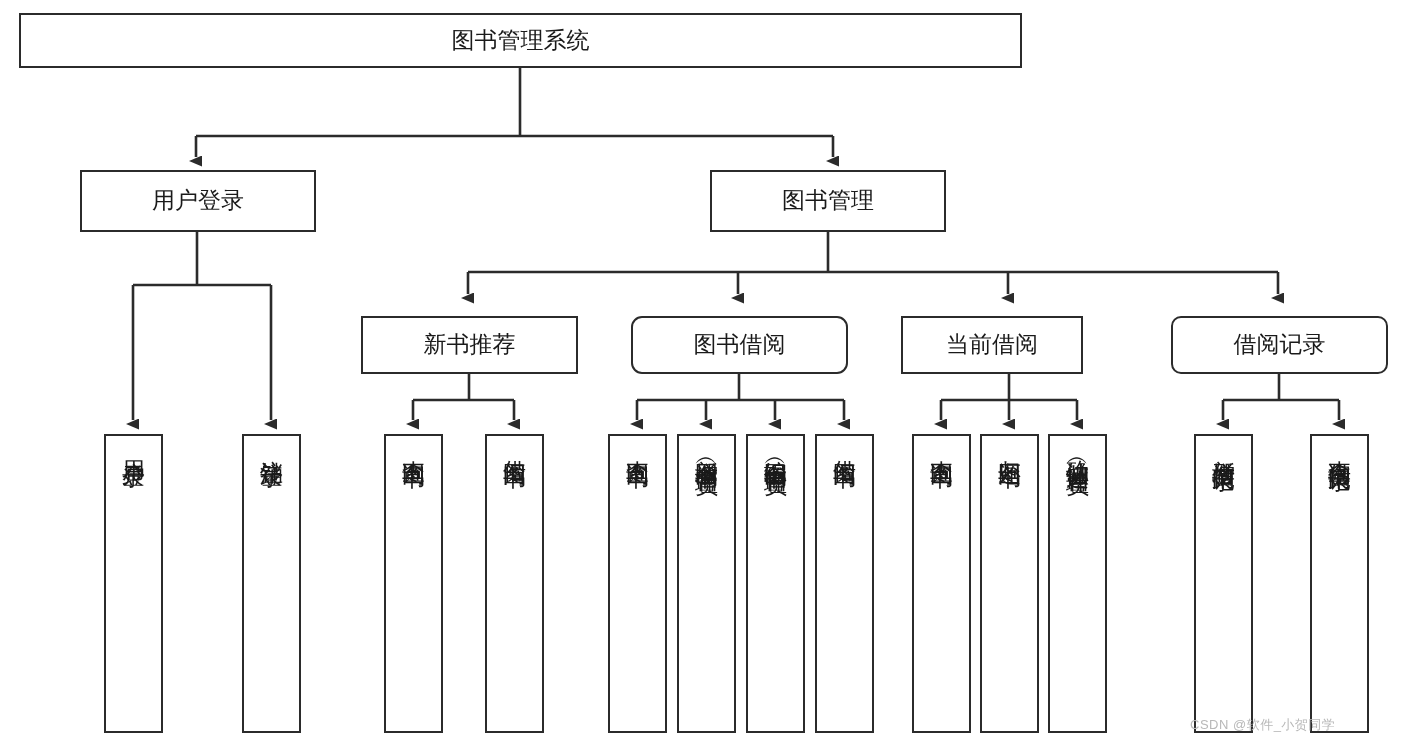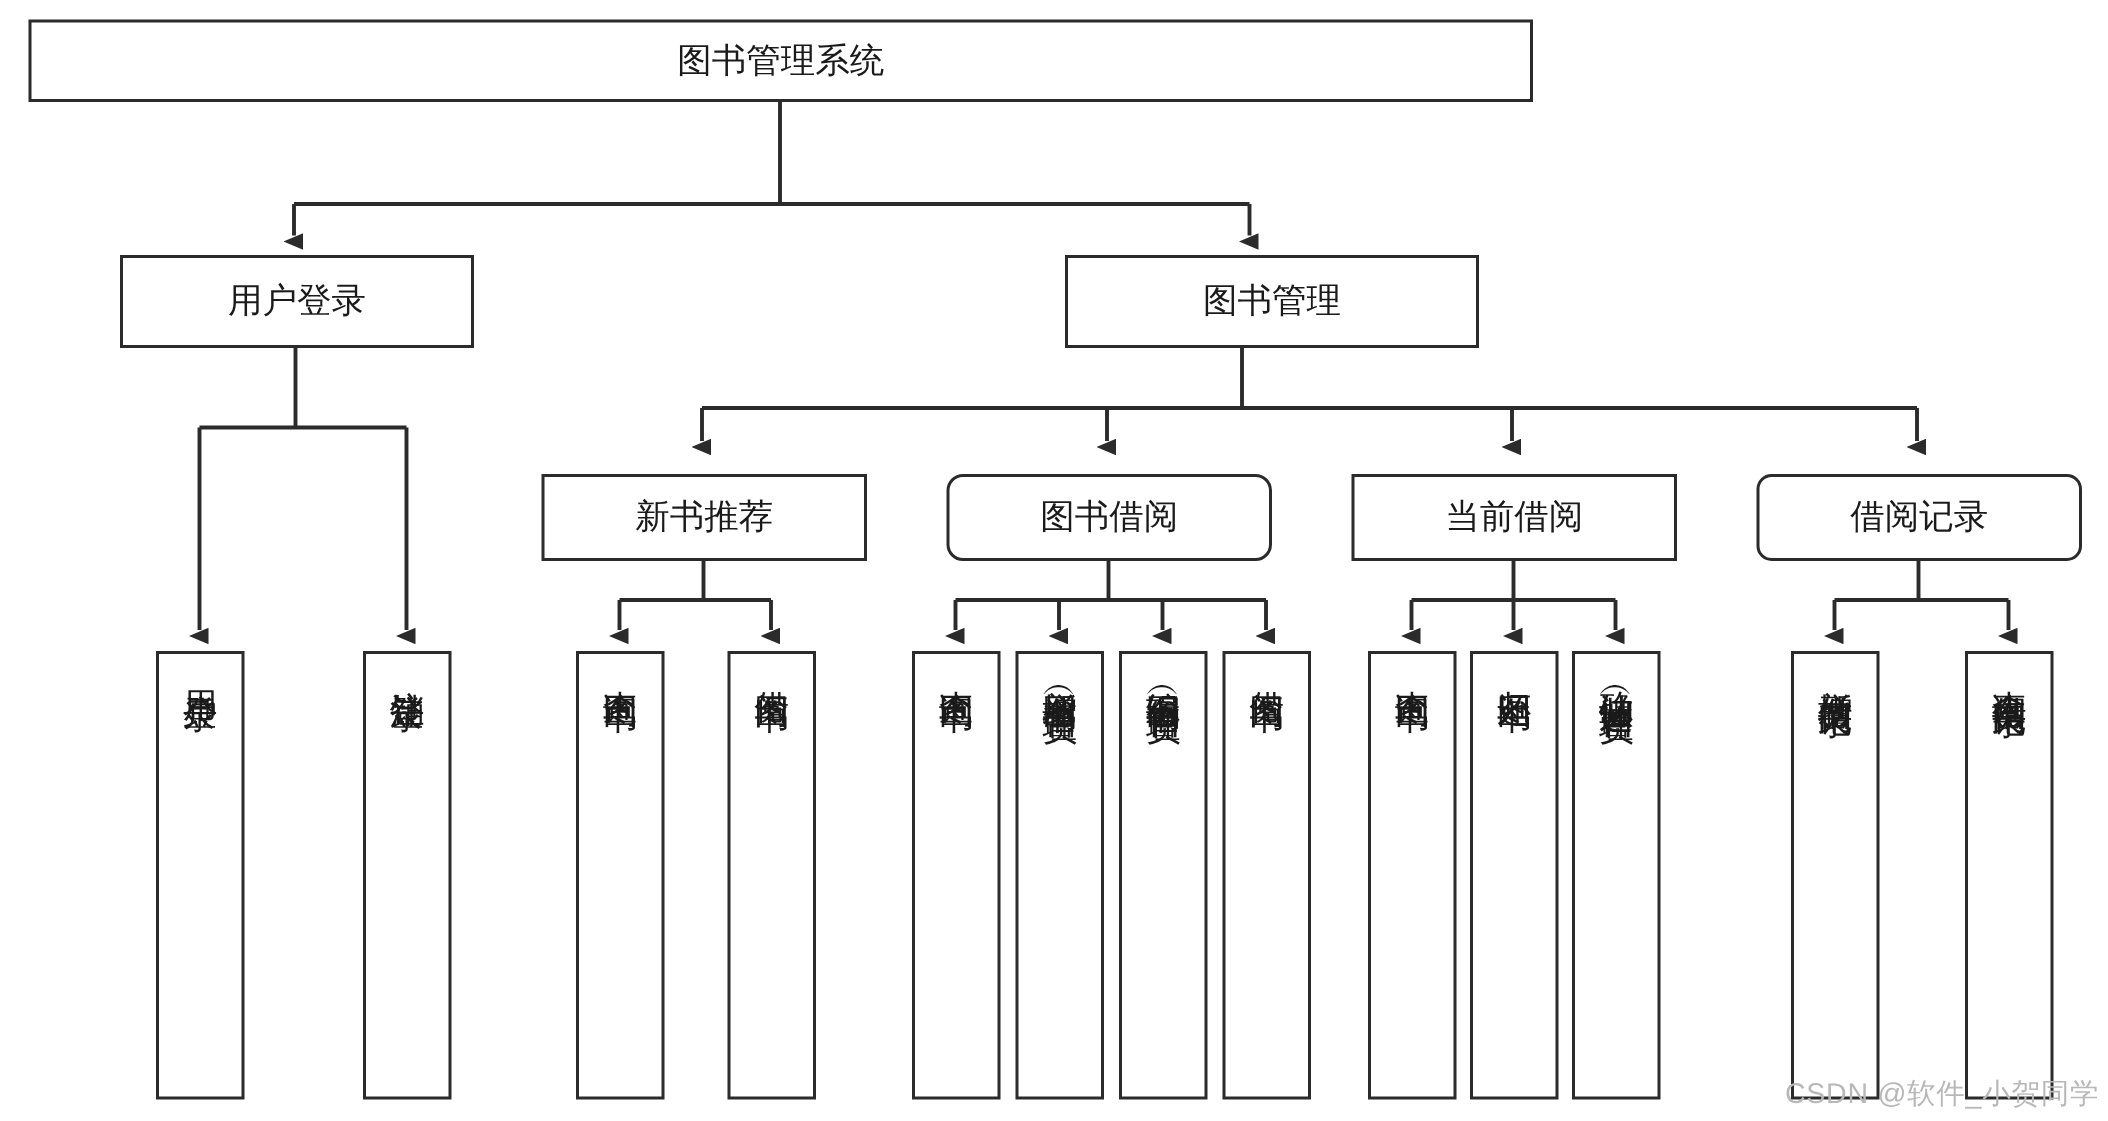--- a/index.html
+++ b/index.html
@@ -129,7 +129,7 @@
   <div class="node horiz" style="left:80px; top:170px; width:236px; height:62px;">
     <span class="label">用户登录</span>
   </div>
-  <div class="node horiz" style="left:710px; top:170px; width:276px; height:62px;">
+  <div class="node horiz" style="left:710px; top:170px; width:236px; height:62px;">
     <span class="label">图书管理</span>
   </div>
 

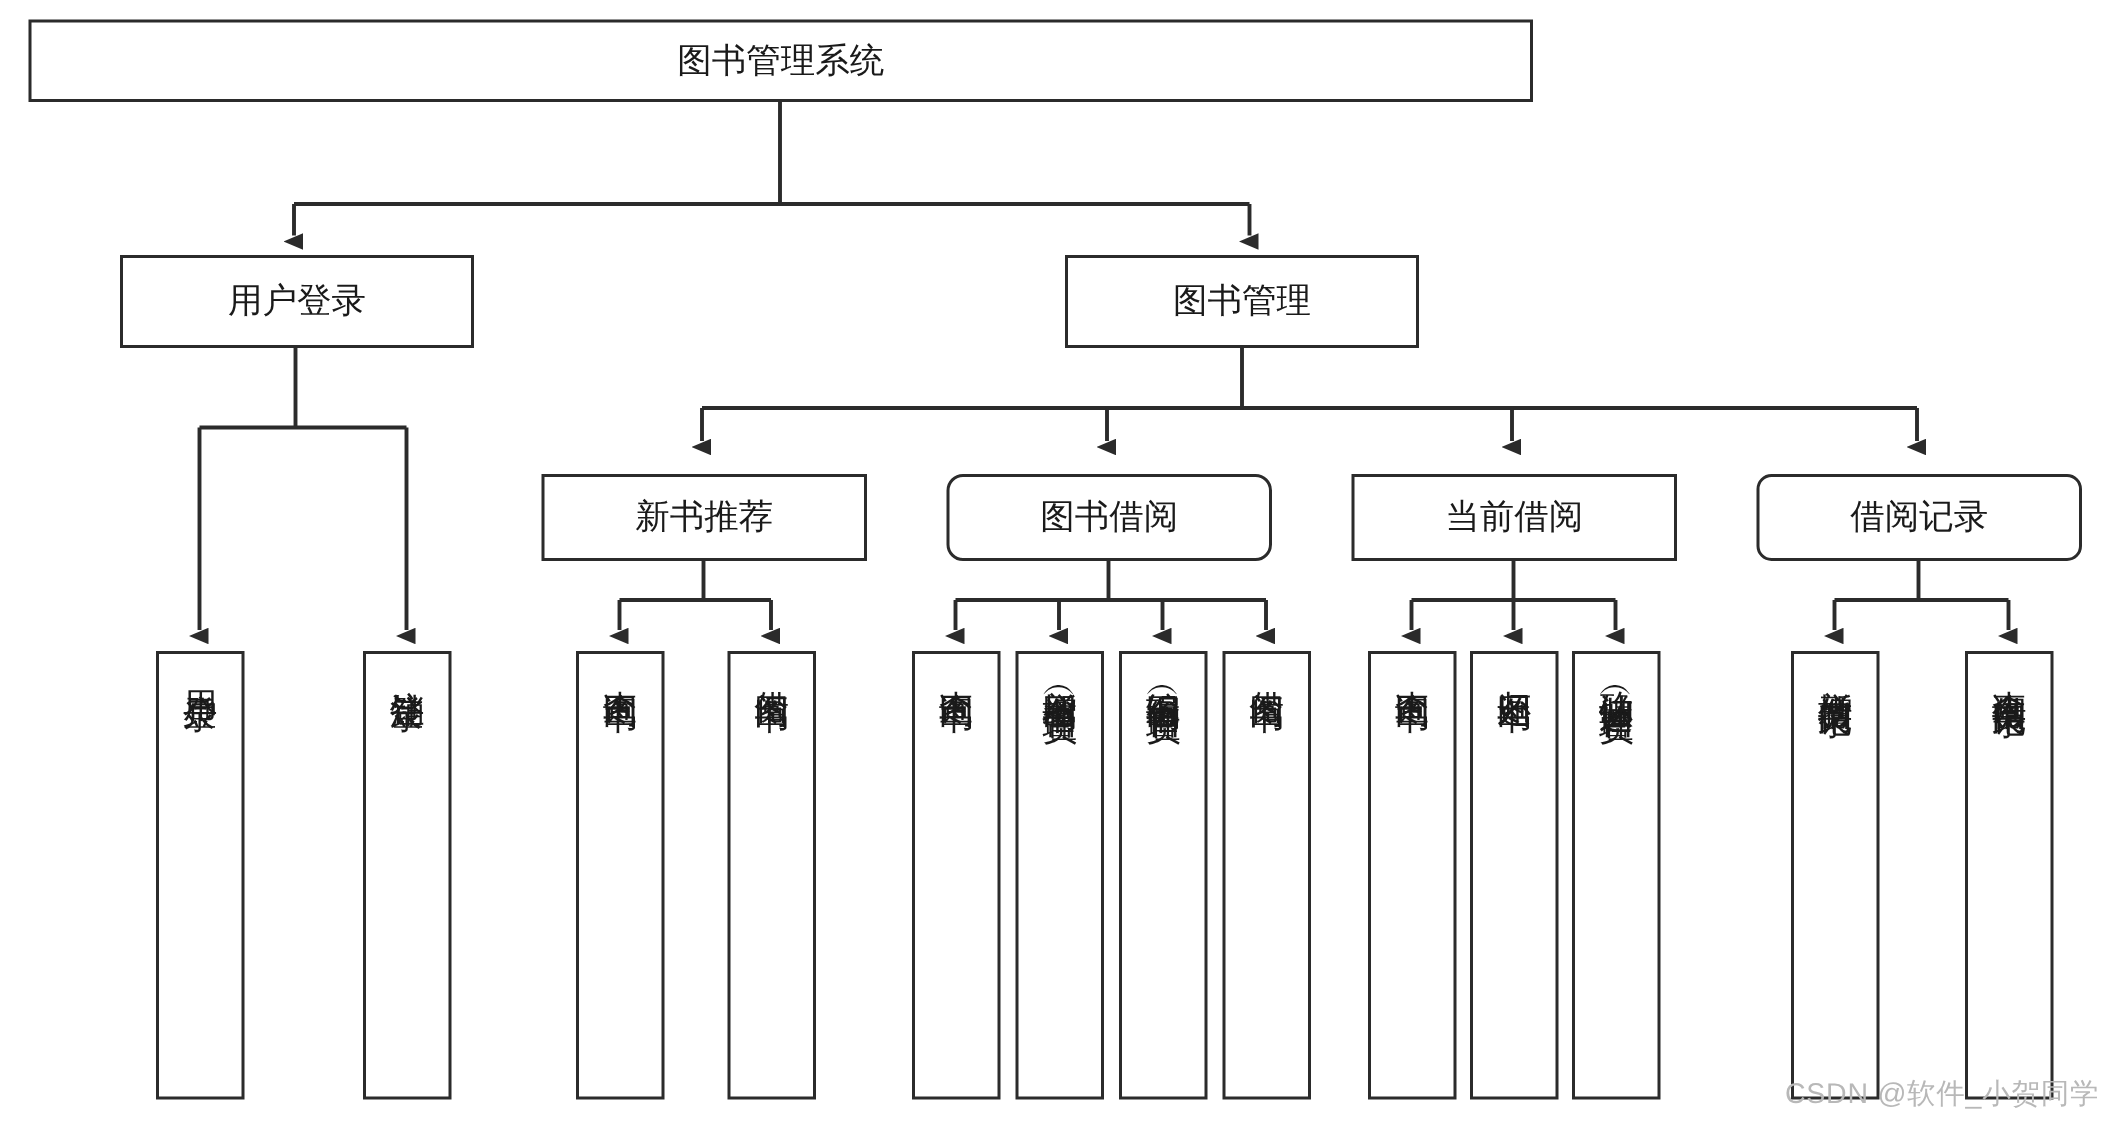--- a/index.html
+++ b/index.html
@@ -139,7 +139,7 @@
   <div class="node horiz" style="left:631px; top:316px; width:217px; height:58px;border-radius:11px;">
     <span class="label">图书借阅</span>
   </div>
-  <div class="node horiz" style="left:901px; top:316px; width:217px; height:58px;">
+  <div class="node horiz" style="left:901px; top:316px; width:182px; height:58px;">
     <span class="label">当前借阅</span>
   </div>
   <div class="node horiz" style="left:1171px; top:316px; width:217px; height:58px;border-radius:10px;">

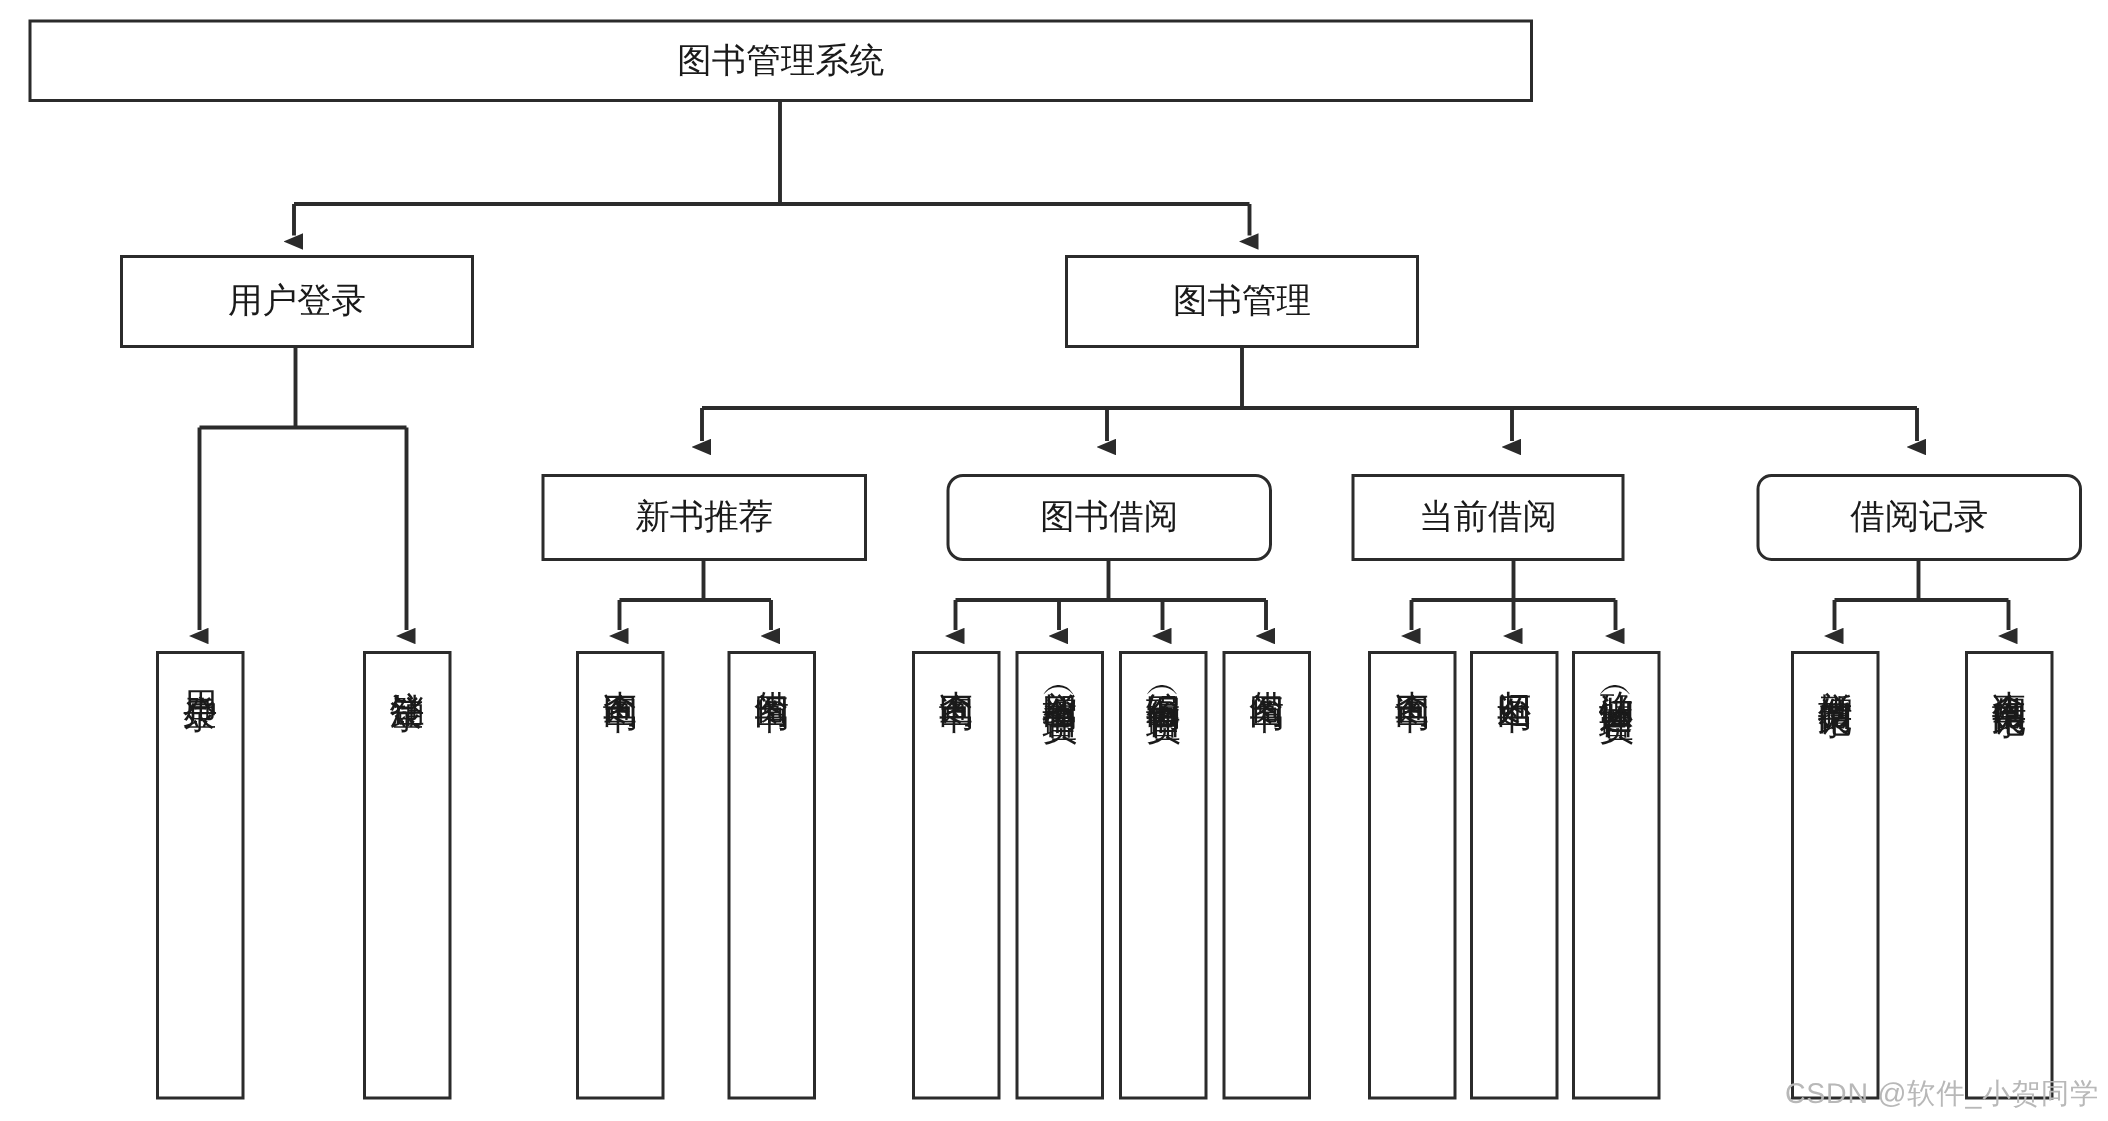--- a/index.html
+++ b/index.html
@@ -62,7 +62,7 @@
   .watermark {
     position: absolute;
     color: #b8b8b8;
-    font-size: 19px;
+    font-size: 13px;
     white-space: nowrap;
     letter-spacing: 0.5px;
   }

